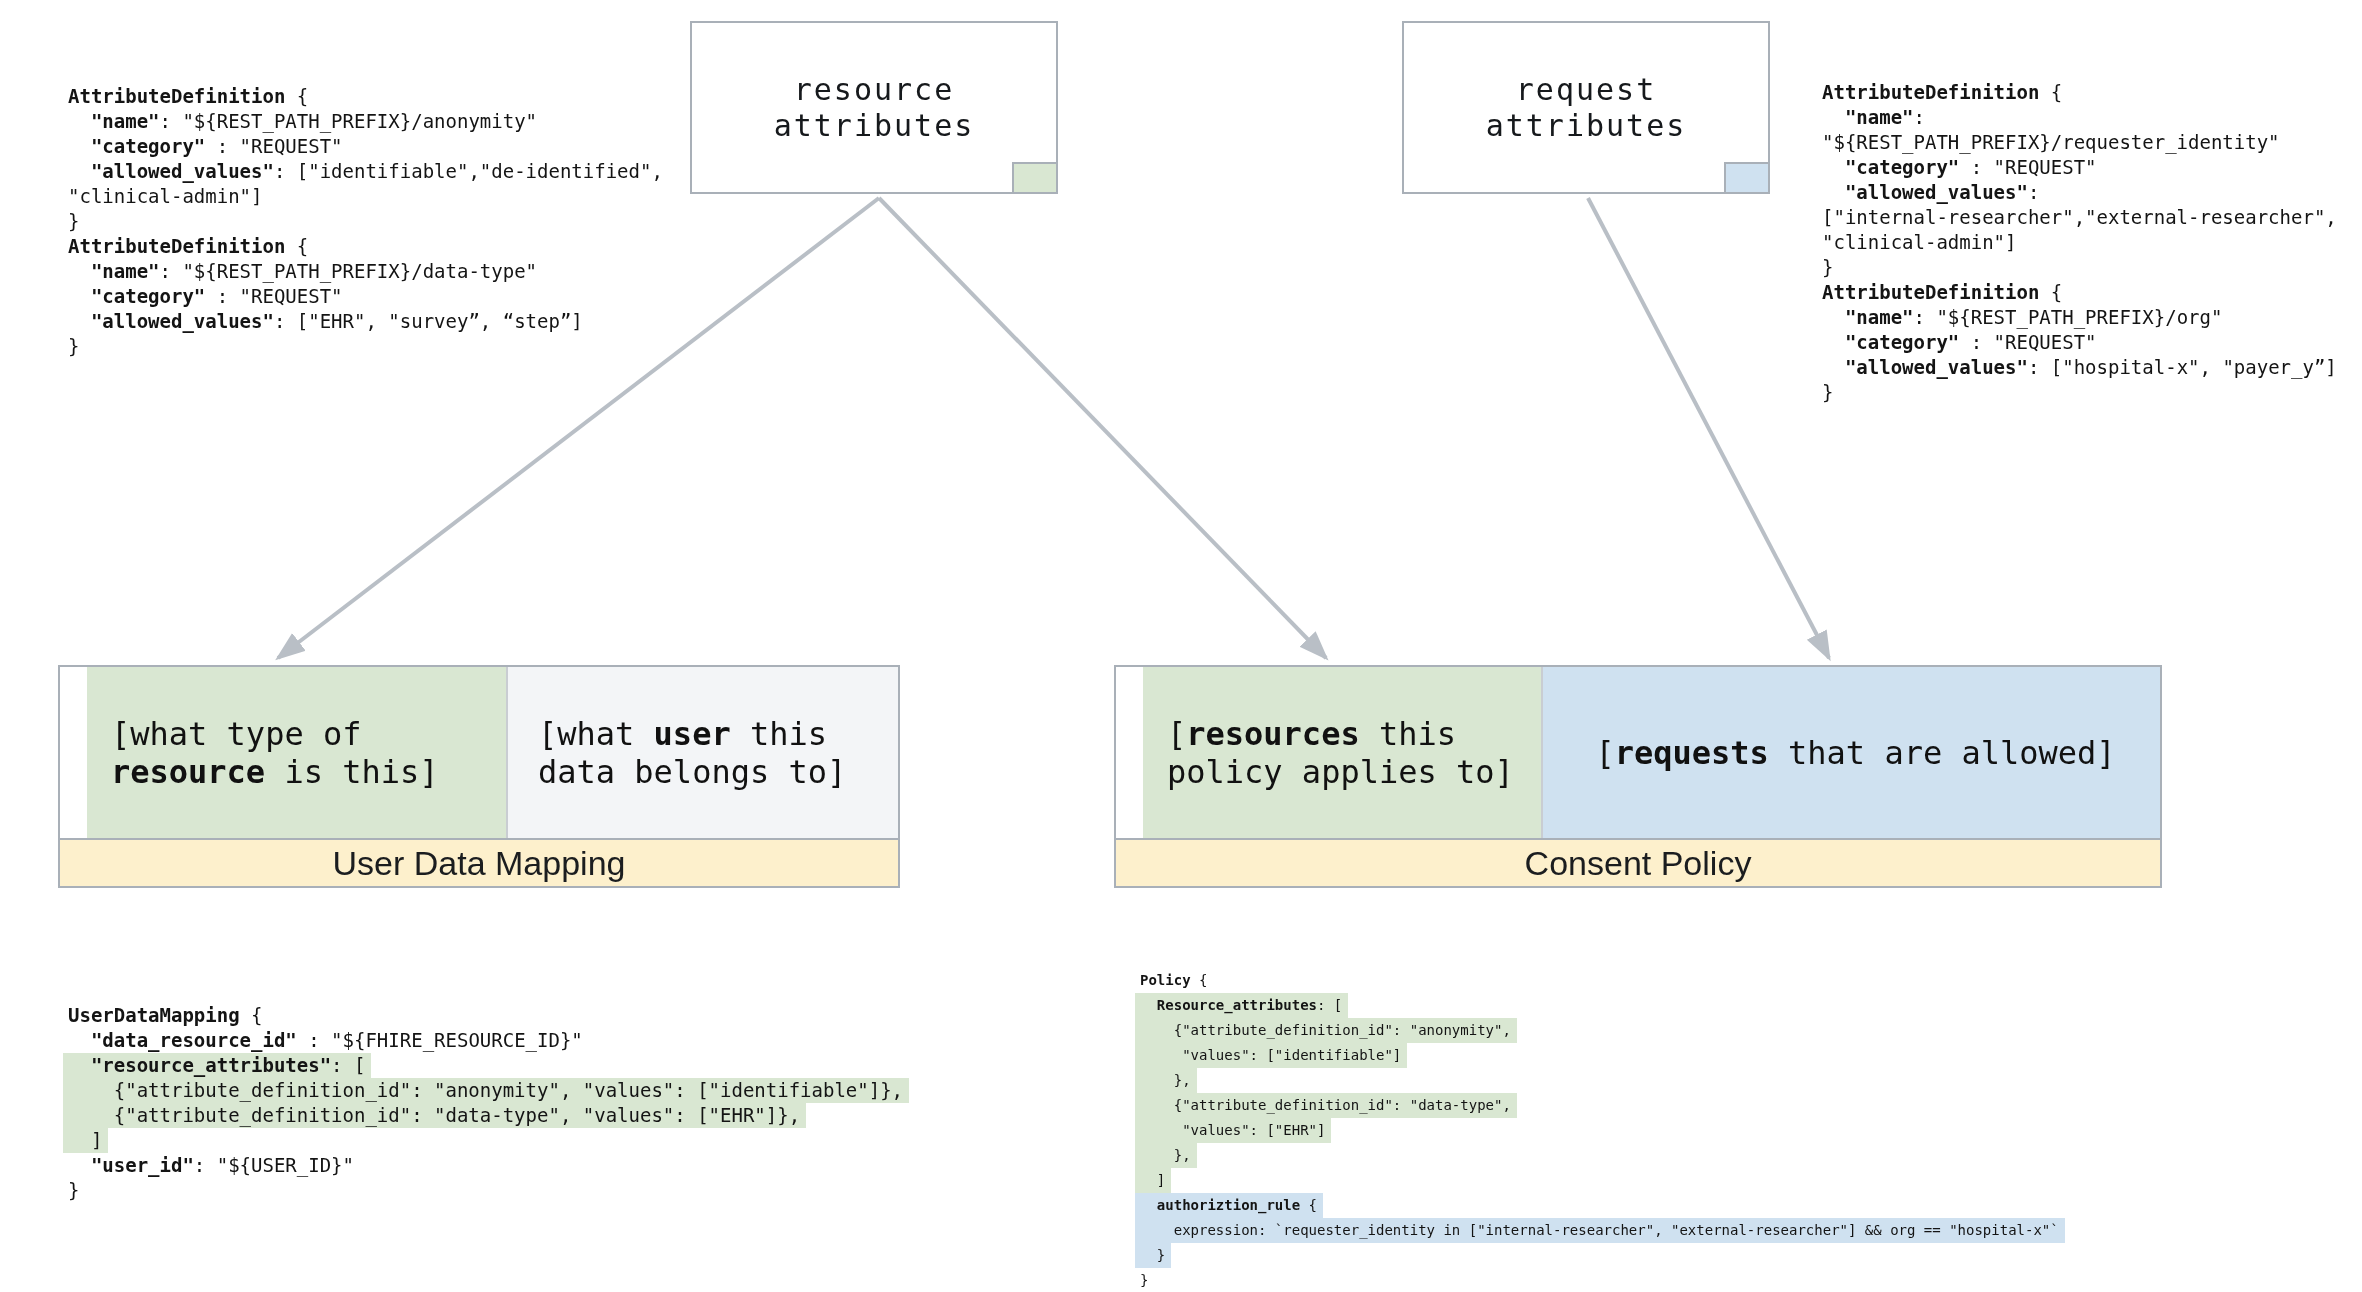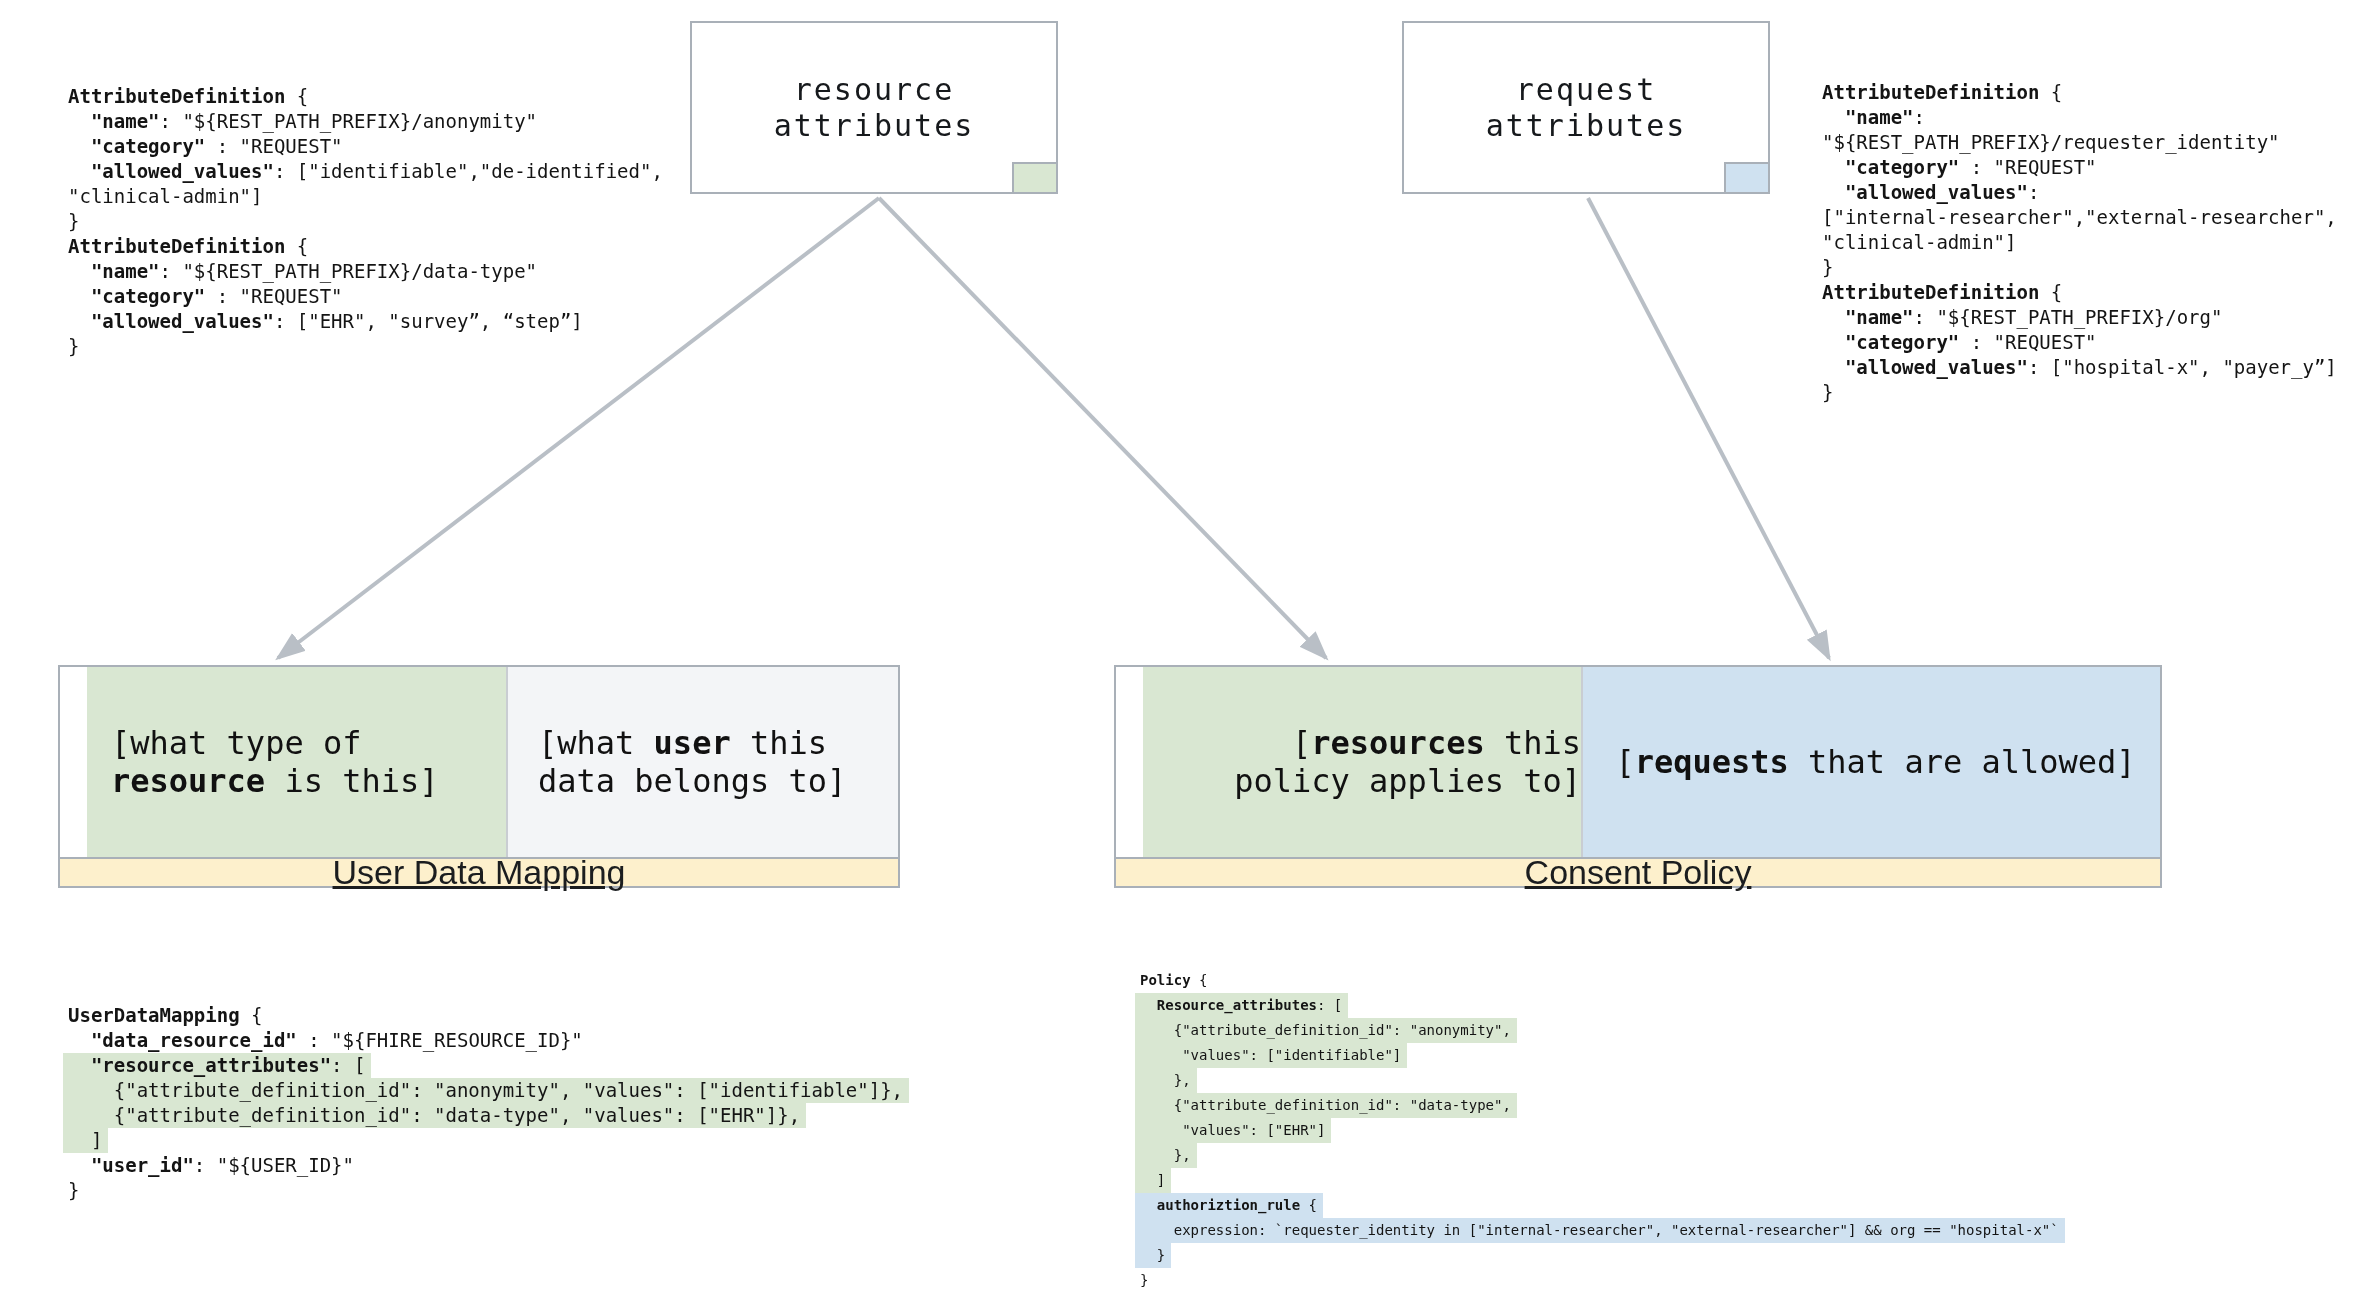--- a/index.html
+++ b/index.html
@@ -103,7 +103,7 @@
 
   <div class="group" style="left:1114px; top:665px; width:1048px; height:223px;">
     <div class="cells">
-      <div class="cell green pad" style="width:440px;text-align:right;">
+      <div class="cell green pad" style="width:400px;">
           <div><span>[</span><span class="b">resources</span><span> this</span></div>
           <div><span>policy applies to]</span></div>
         </div>

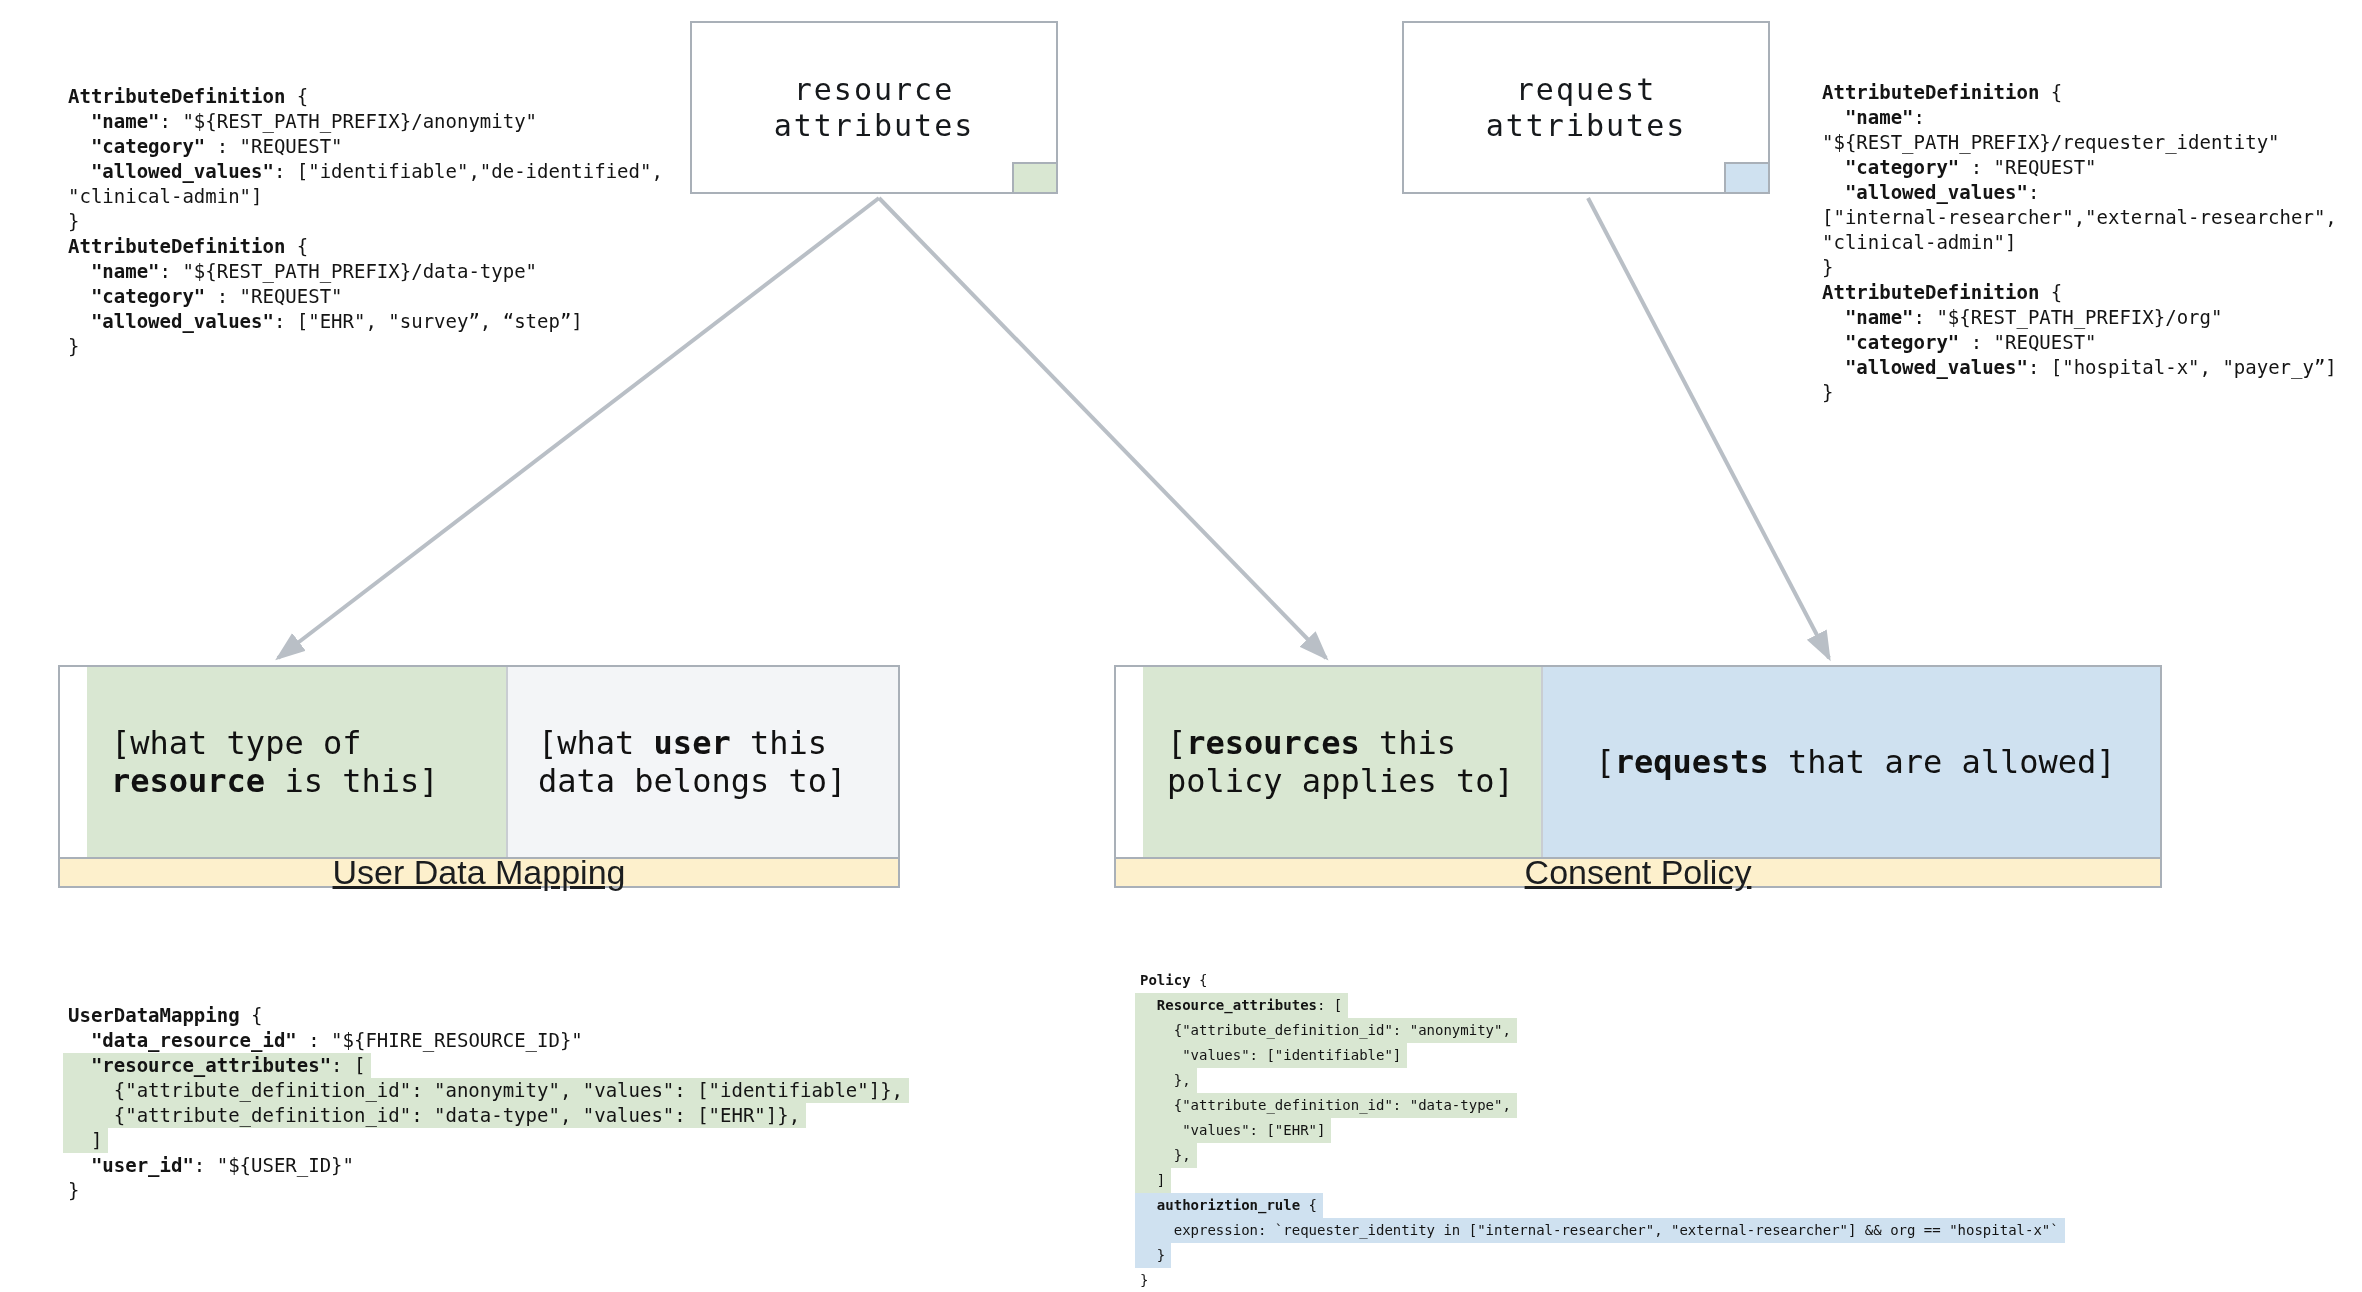--- a/index.html
+++ b/index.html
@@ -43,9 +43,9 @@
   .cell.gray  { background:var(--cellgray); }
   .cell.blue  { background:var(--blue); }
   .band {
-    height:29px; background:var(--yellow); border-top:2px solid var(--border);
+    height:48px; background:var(--yellow); border-top:2px solid var(--border);
     display:flex; align-items:center; justify-content:center;
-    font:34px "Liberation Sans", sans-serif; color:#1b1d1f;text-decoration:underline;
+    font:34px "Liberation Sans", sans-serif; color:#1b1d1f;
   }
 
   

